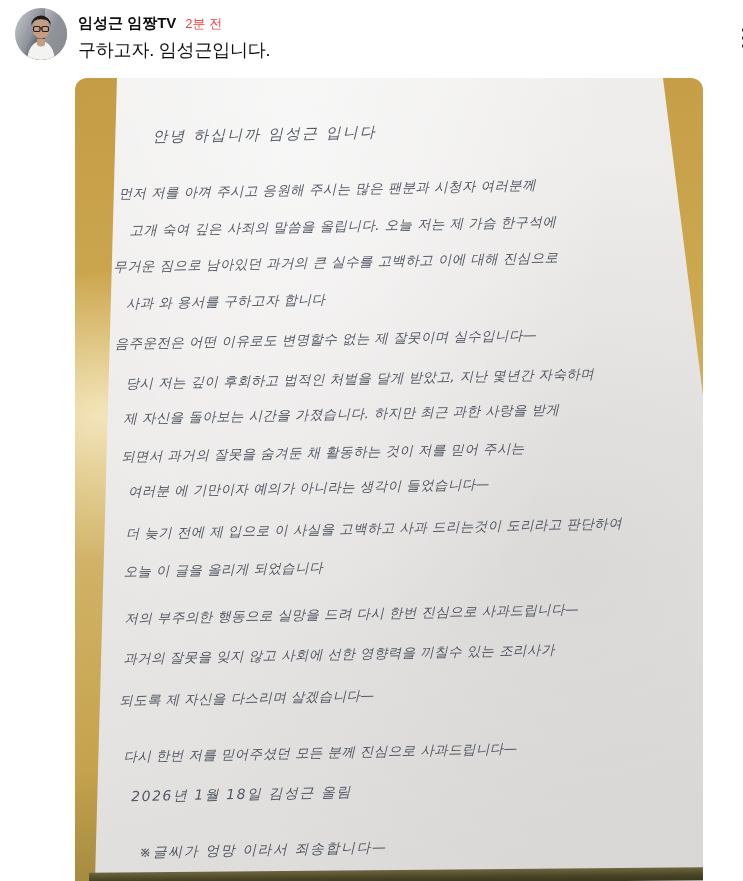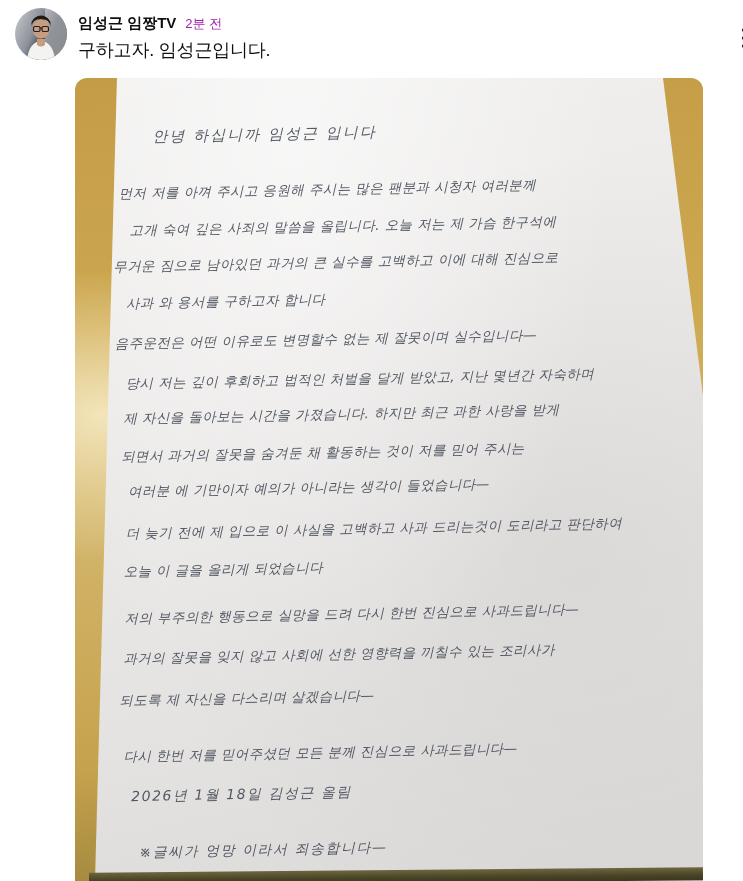--- a/index.html
+++ b/index.html
@@ -28,7 +28,7 @@
     white-space: nowrap;
   }
   .channel-name { font-size: 15px; font-weight: bold; color: #0f0f0f; cursor: pointer; }
-  .timestamp    { font-size: 13px; color: #a21caf; }
+  .timestamp    { font-size: 13px; color: #ef4444; }
 
   .post-text {
     position: absolute; left: 78px; top: 38px;

